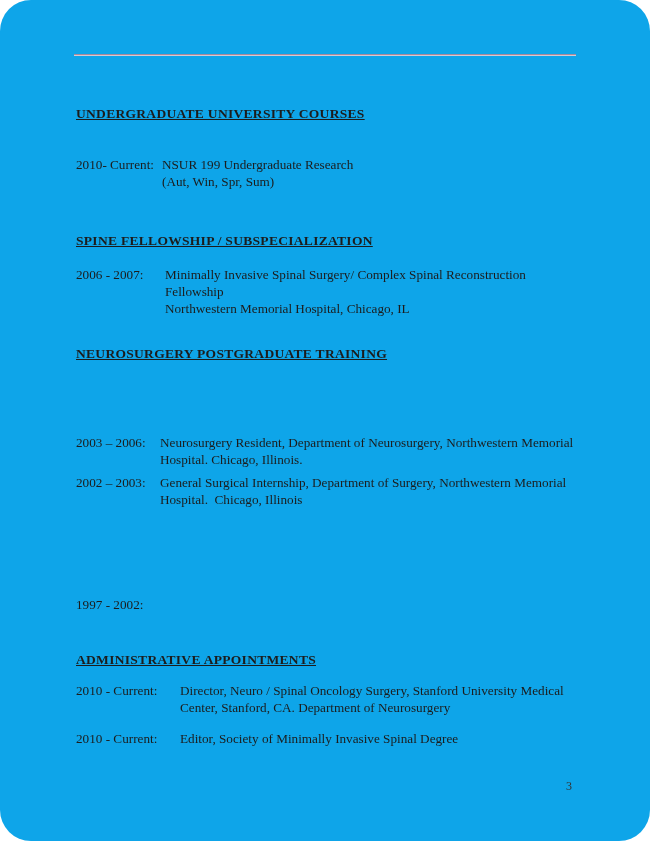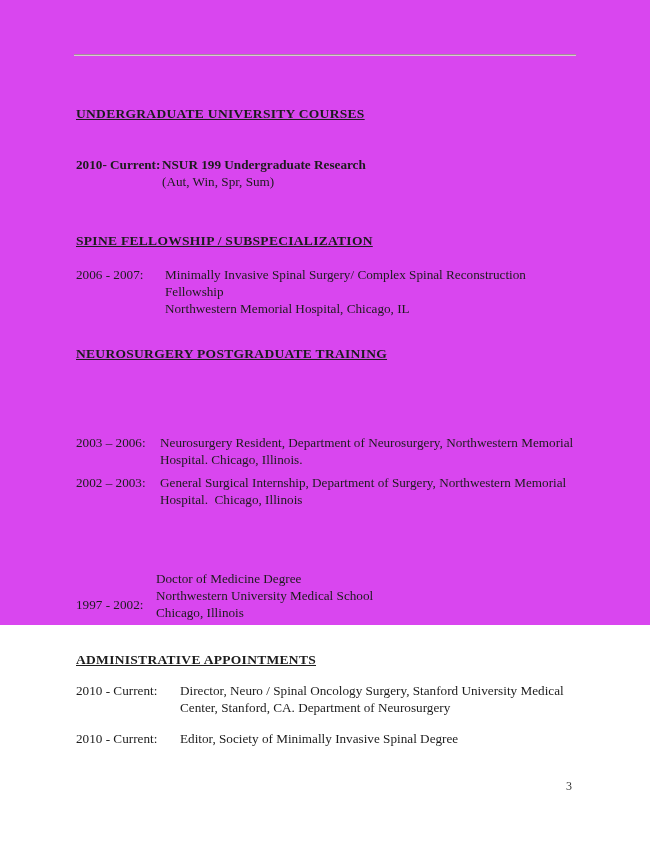--- a/index.html
+++ b/index.html
@@ -11,7 +11,7 @@
     position: relative;
     overflow: hidden;
   }
-  .page { position: absolute; inset: 0; width: 650px; height: 625px; background: #d946ef; }
+  .page { position: absolute; inset: 0; width: 650px; height: 841px; background: #0ea5e9; border-radius: 31px; }
   .top-rule {
     position: absolute; left: 74px; top: 54px;
     width: 502px; height: 2px;

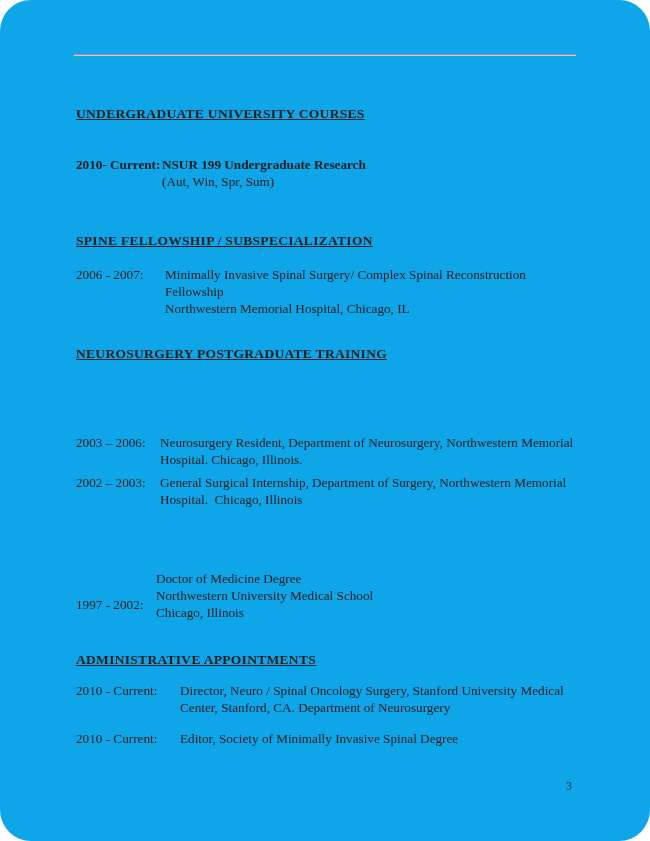--- a/index.html
+++ b/index.html
@@ -28,7 +28,7 @@
   .entry { display: flex; font-size: 13.2px; line-height: 17px; }
   .entry .date { white-space: pre; flex: 0 0 auto; }
   .entry .desc { white-space: pre; }
-  .bold { font-weight: bold; }
+  .bold { font-weight: normal; }
   .w86  .date { width: 86px; }
   .w89  .date { width: 89px; }
   .w84  .date { width: 84px; }

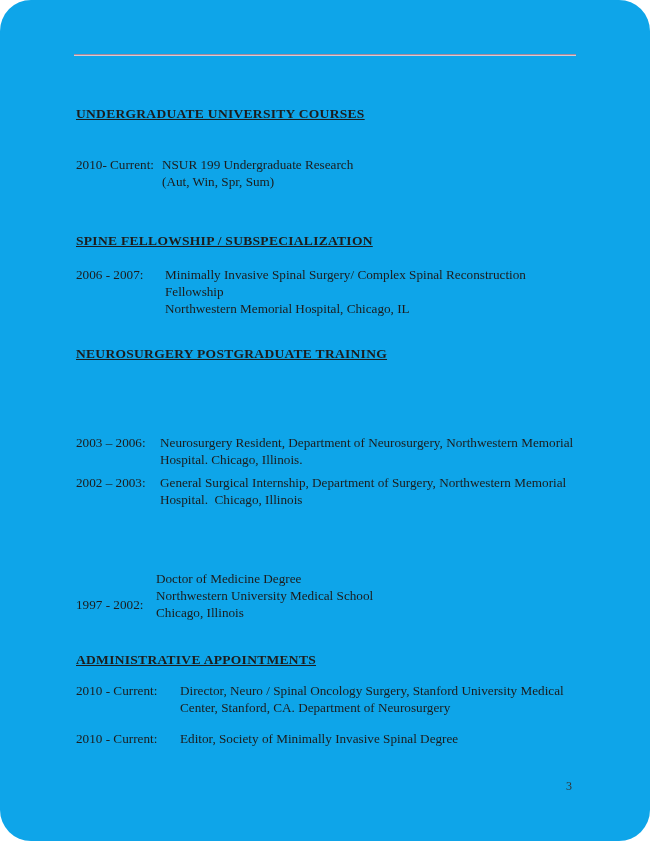--- a/index.html
+++ b/index.html
@@ -81,9 +81,6 @@
 
   <div class="abs entry w80" style="top:570px">
     <span class="date">1997 - 2002:</span>
-    <span class="desc">Doctor of Medicine Degree
-Northwestern University Medical School
-Chicago, Illinois</span>
   </div>
 
   <div class="abs heading" style="top:652px">ADMINISTRATIVE APPOINTMENTS</div>

